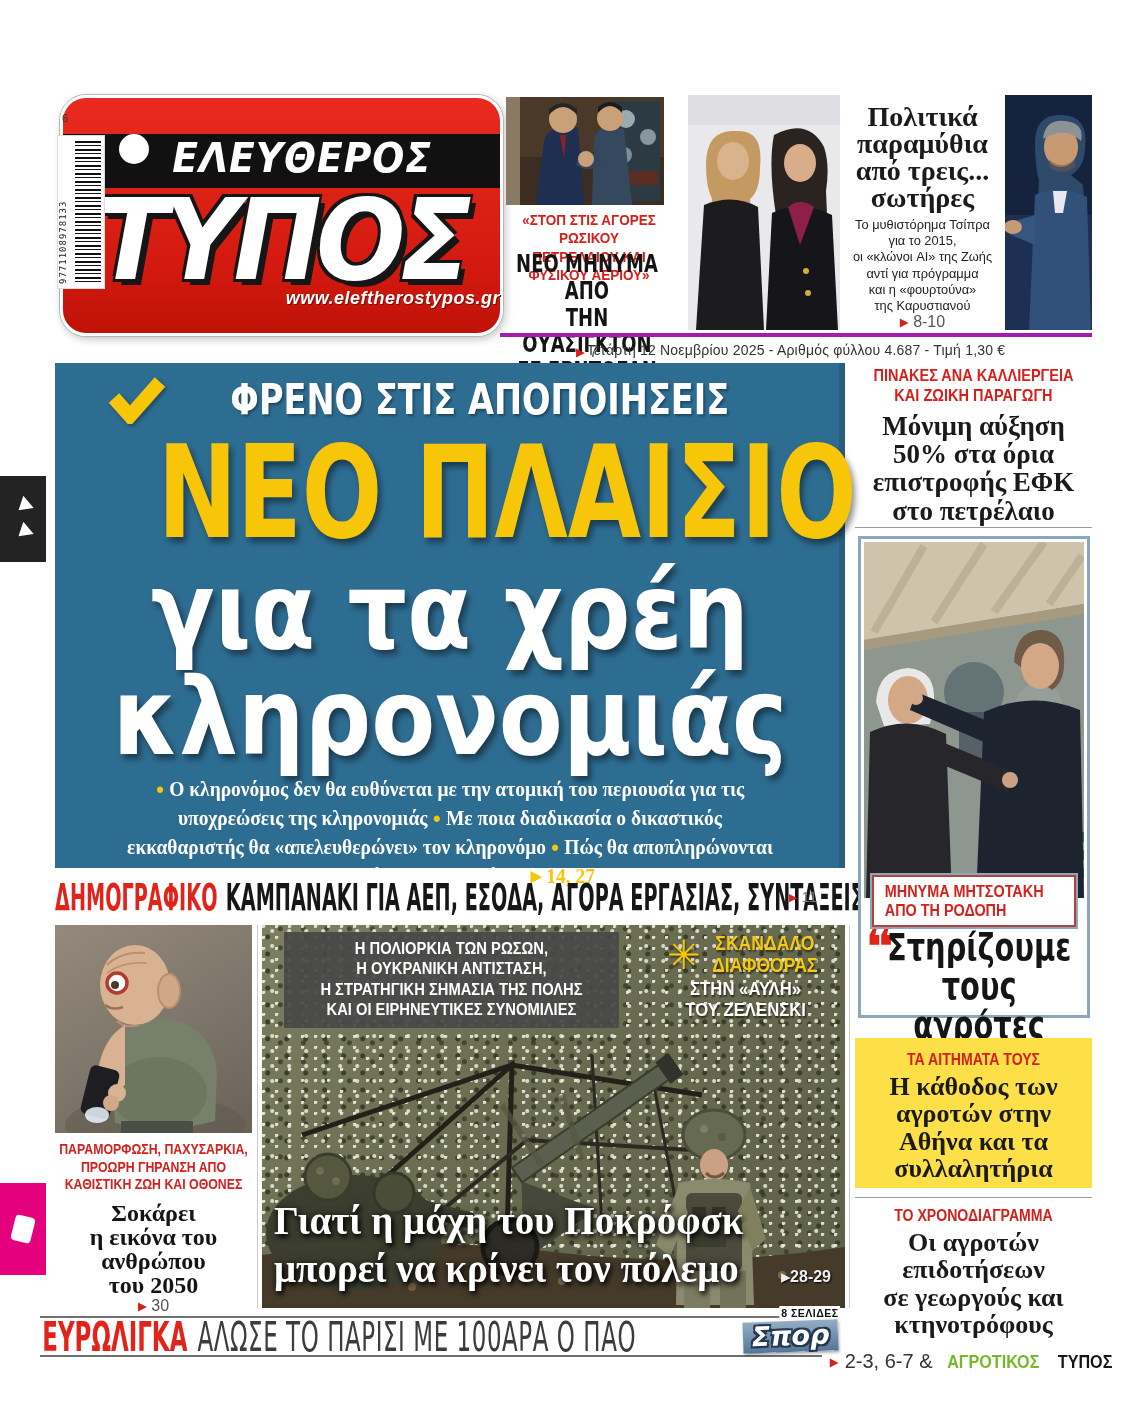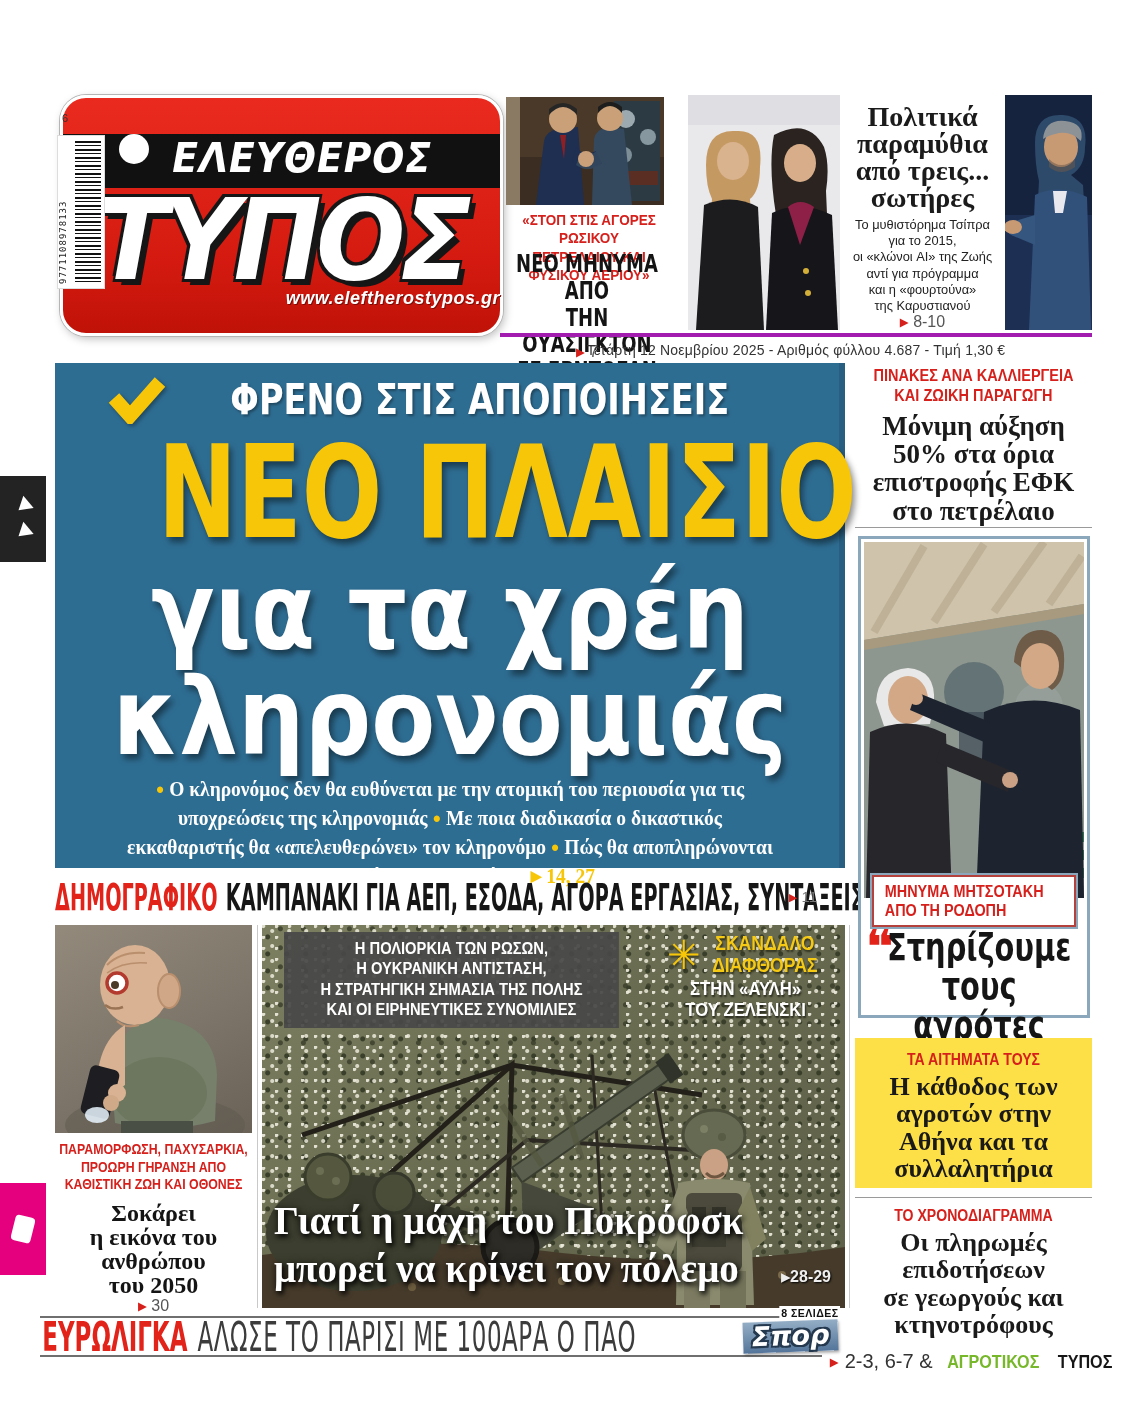--- a/index.html
+++ b/index.html
@@ -486,7 +486,7 @@
 
   <div id="payments">
     <div class="rc-kicker">ΤΟ ΧΡΟΝΟΔΙΑΓΡΑΜΜΑ</div>
-    <div class="rc-title pre">Οι πληρωμές
+    <div class="rc-title pre">Οι αγροτών
 επιδοτήσεων
 σε γεωργούς και
 κτηνοτρόφους</div>

